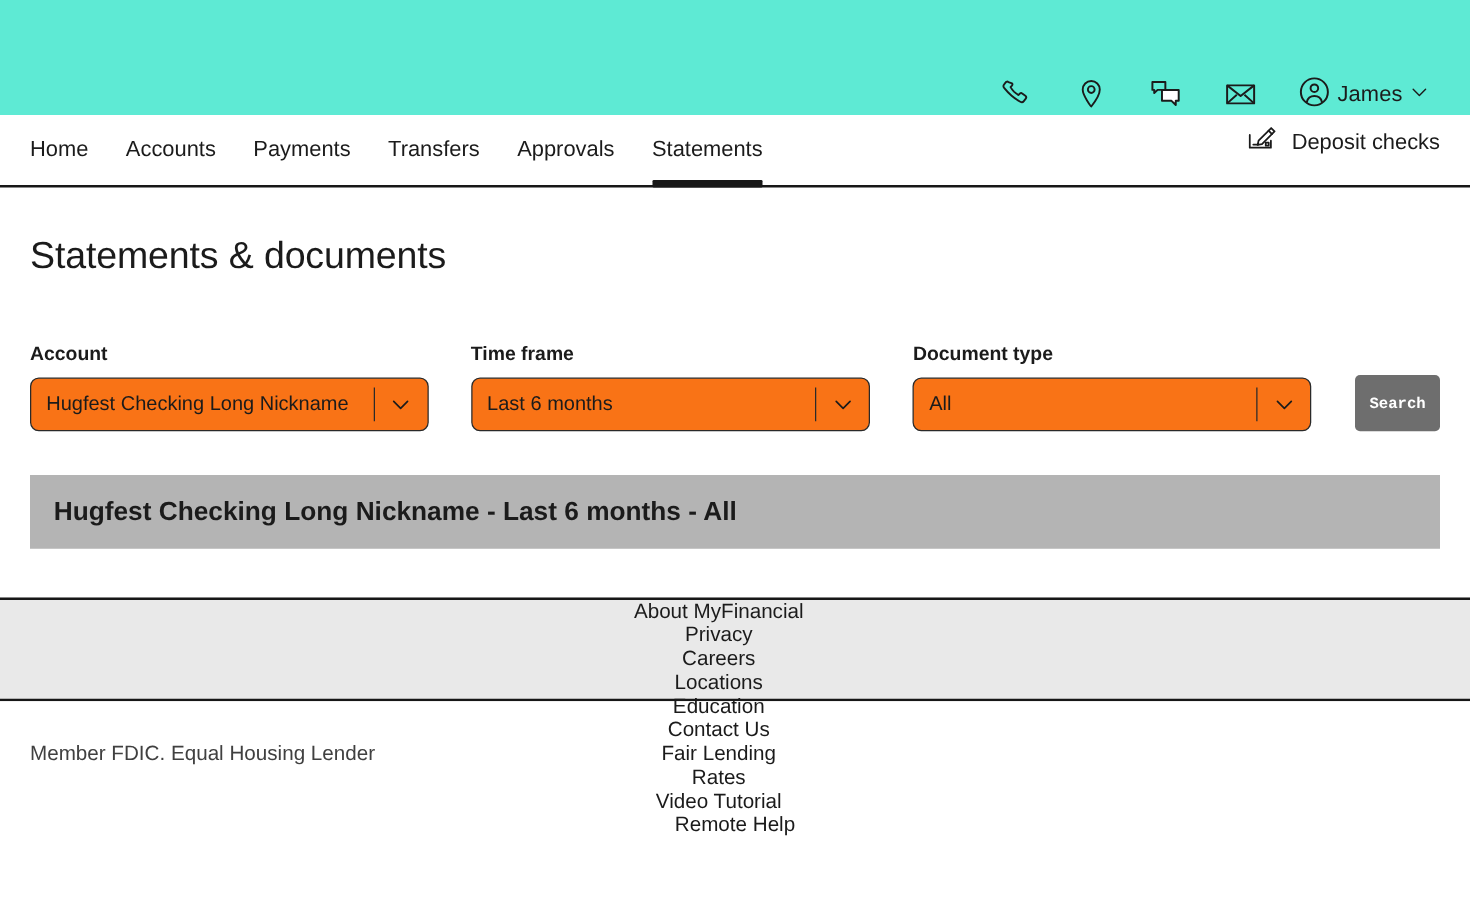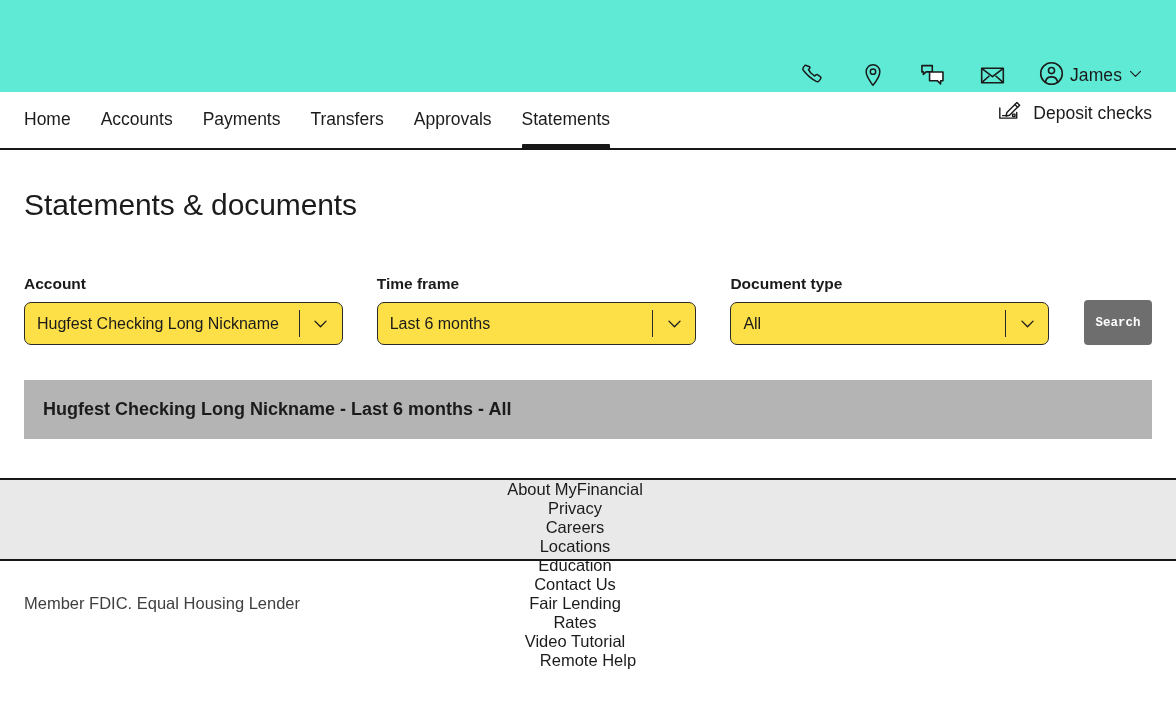--- a/index.html
+++ b/index.html
@@ -141,7 +141,7 @@
     height: 43px;
     border: 1px solid #2a2a2a;
     border-radius: 7px;
-    background: #fde047;
+    background: #f97316;
     display: flex;
     align-items: center;
     cursor: pointer;

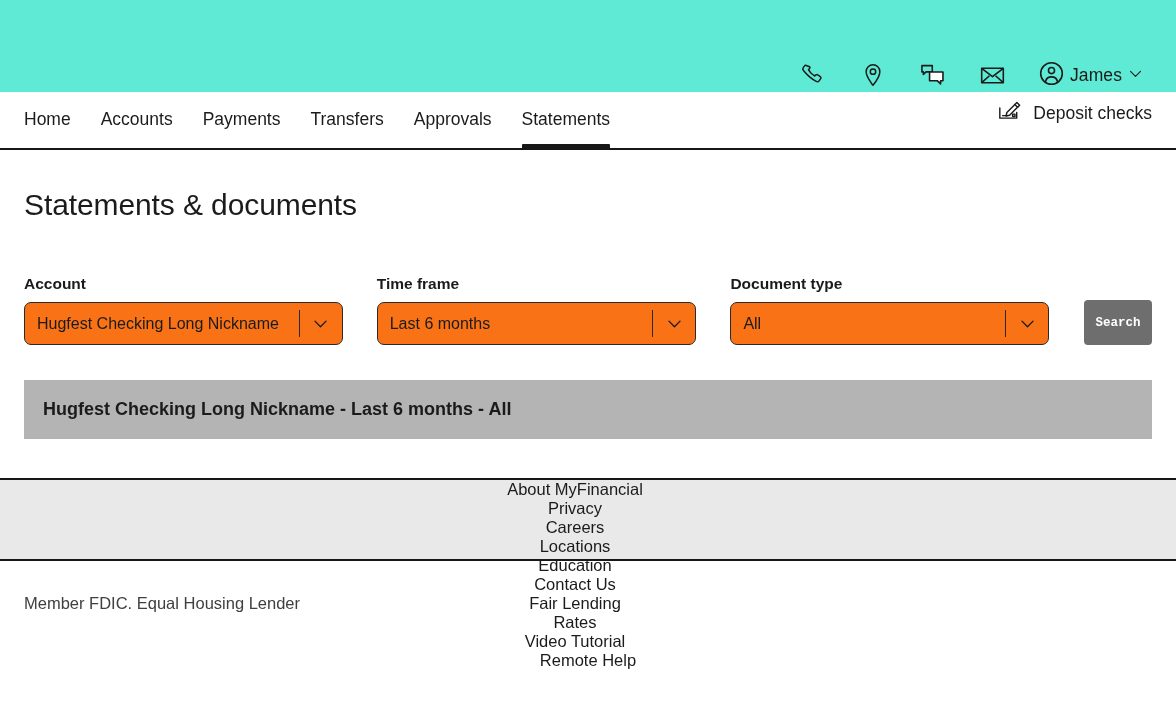--- a/index.html
+++ b/index.html
@@ -196,7 +196,7 @@
     padding-left: 19px;
   }
   .results-bar-text {
-    font-size: 18px;
+    font-size: 21px;
     font-weight: bold;
     color: #1b1b1b;
   }

